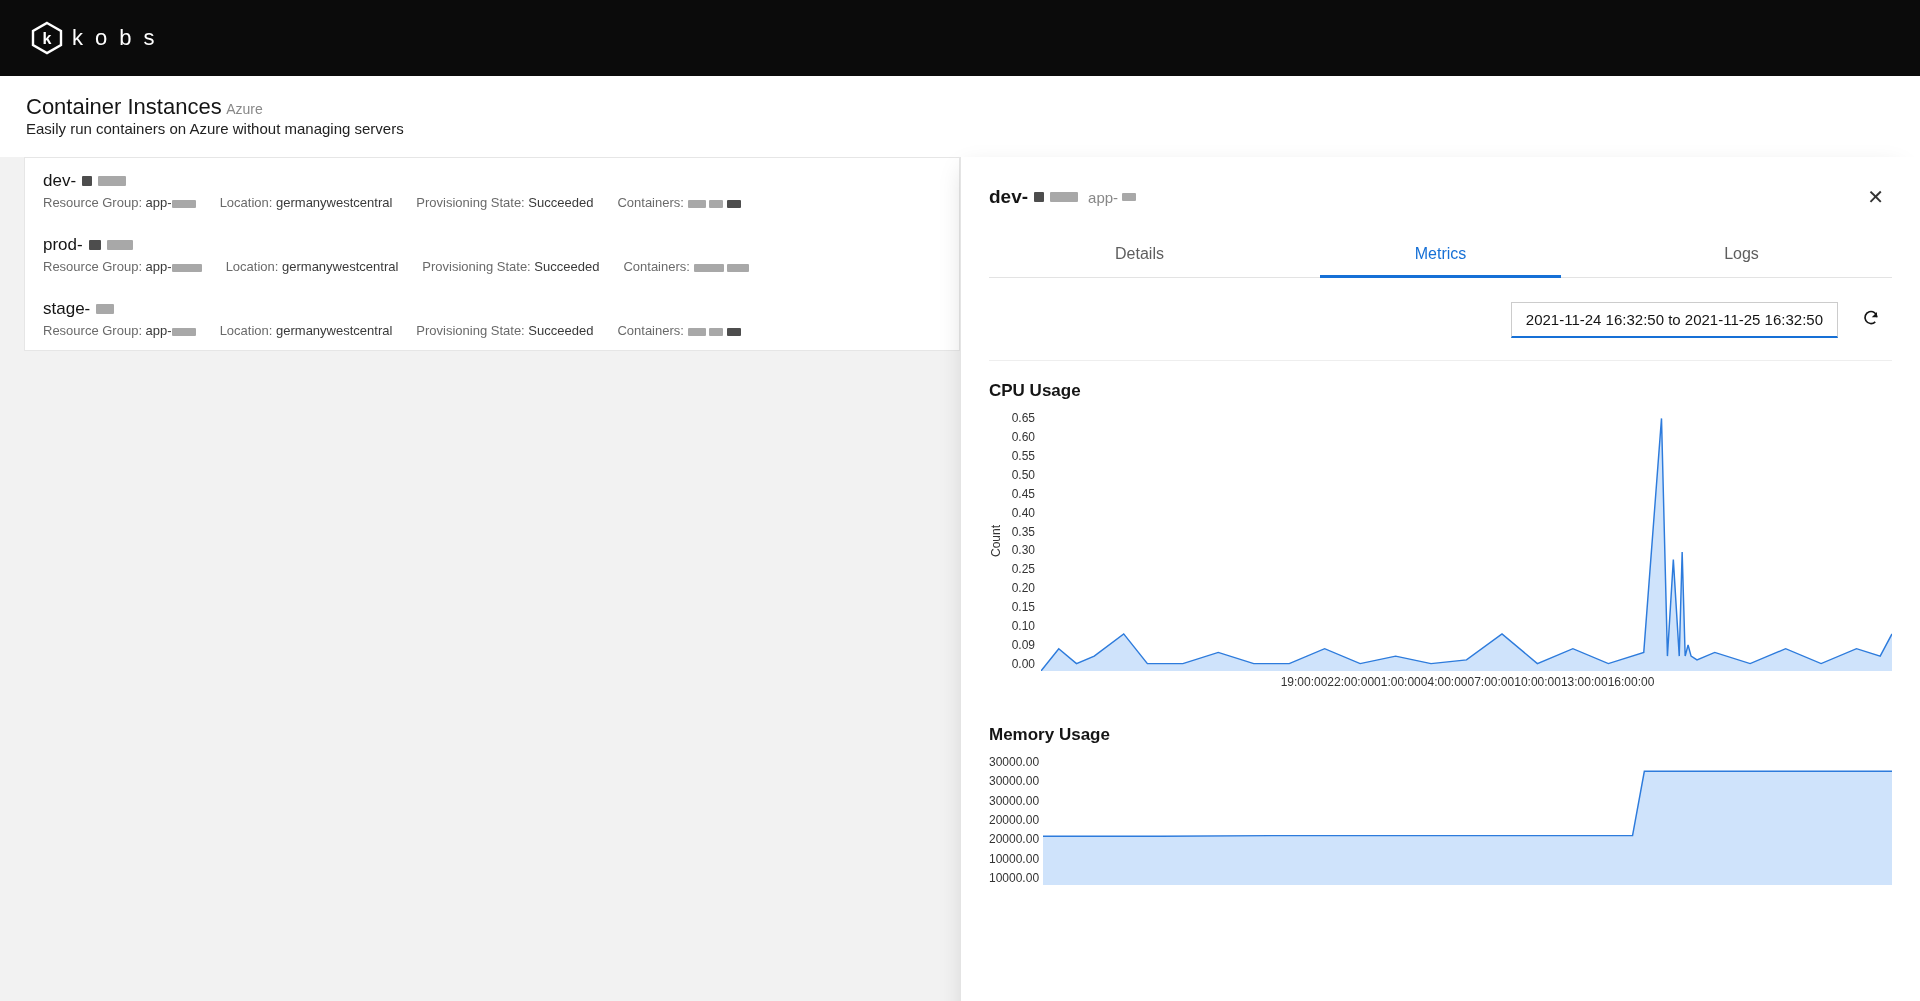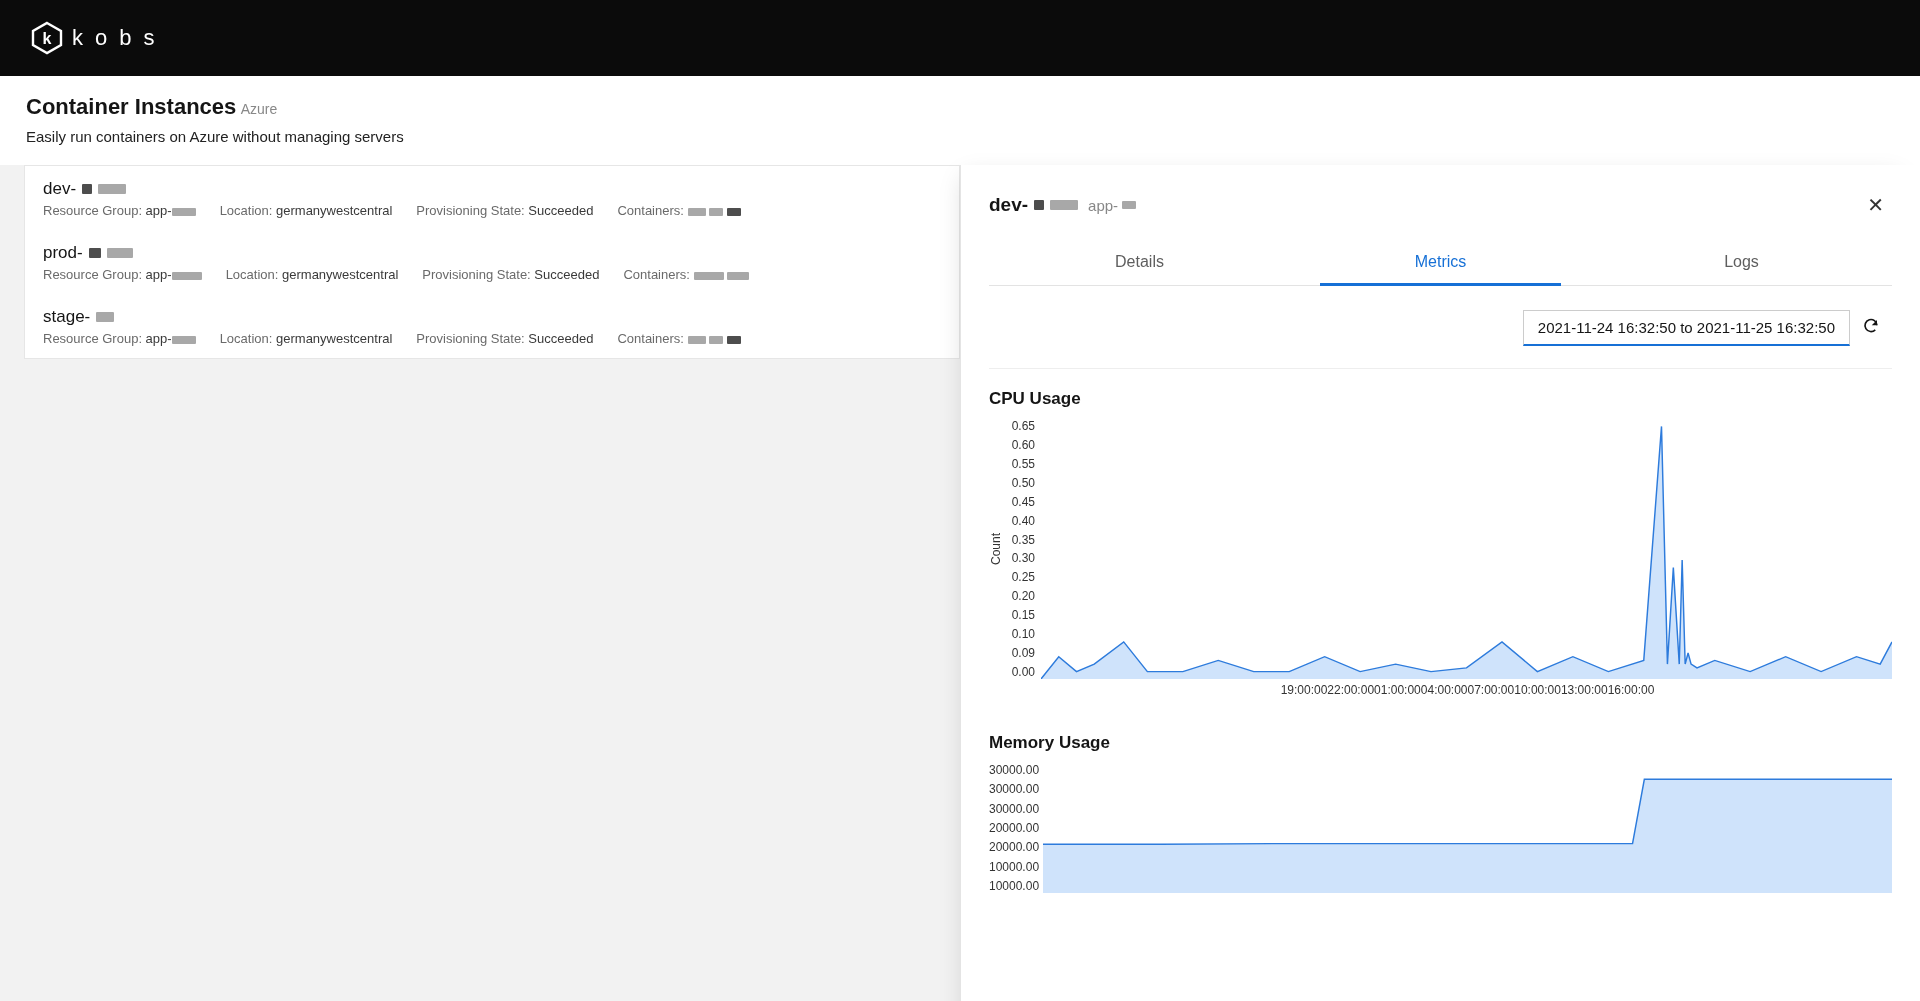--- a/index.html
+++ b/index.html
@@ -22,7 +22,7 @@
 
   
   .pagehead { background: #fff; padding: 18px 26px 20px; }
-  .pagehead h1 { font-size: 22px; font-weight: 700; display: inline-block; text-align: center; }
+  .pagehead h1 { font-size: 22px; font-weight: 400; display: inline-block; text-align: center; }
   .pagehead .sub { color: #888; font-size: 14px; margin-left: 0; }
   .pagehead p  { font-size: 15px; color: #222; margin-top: 8px; }
 

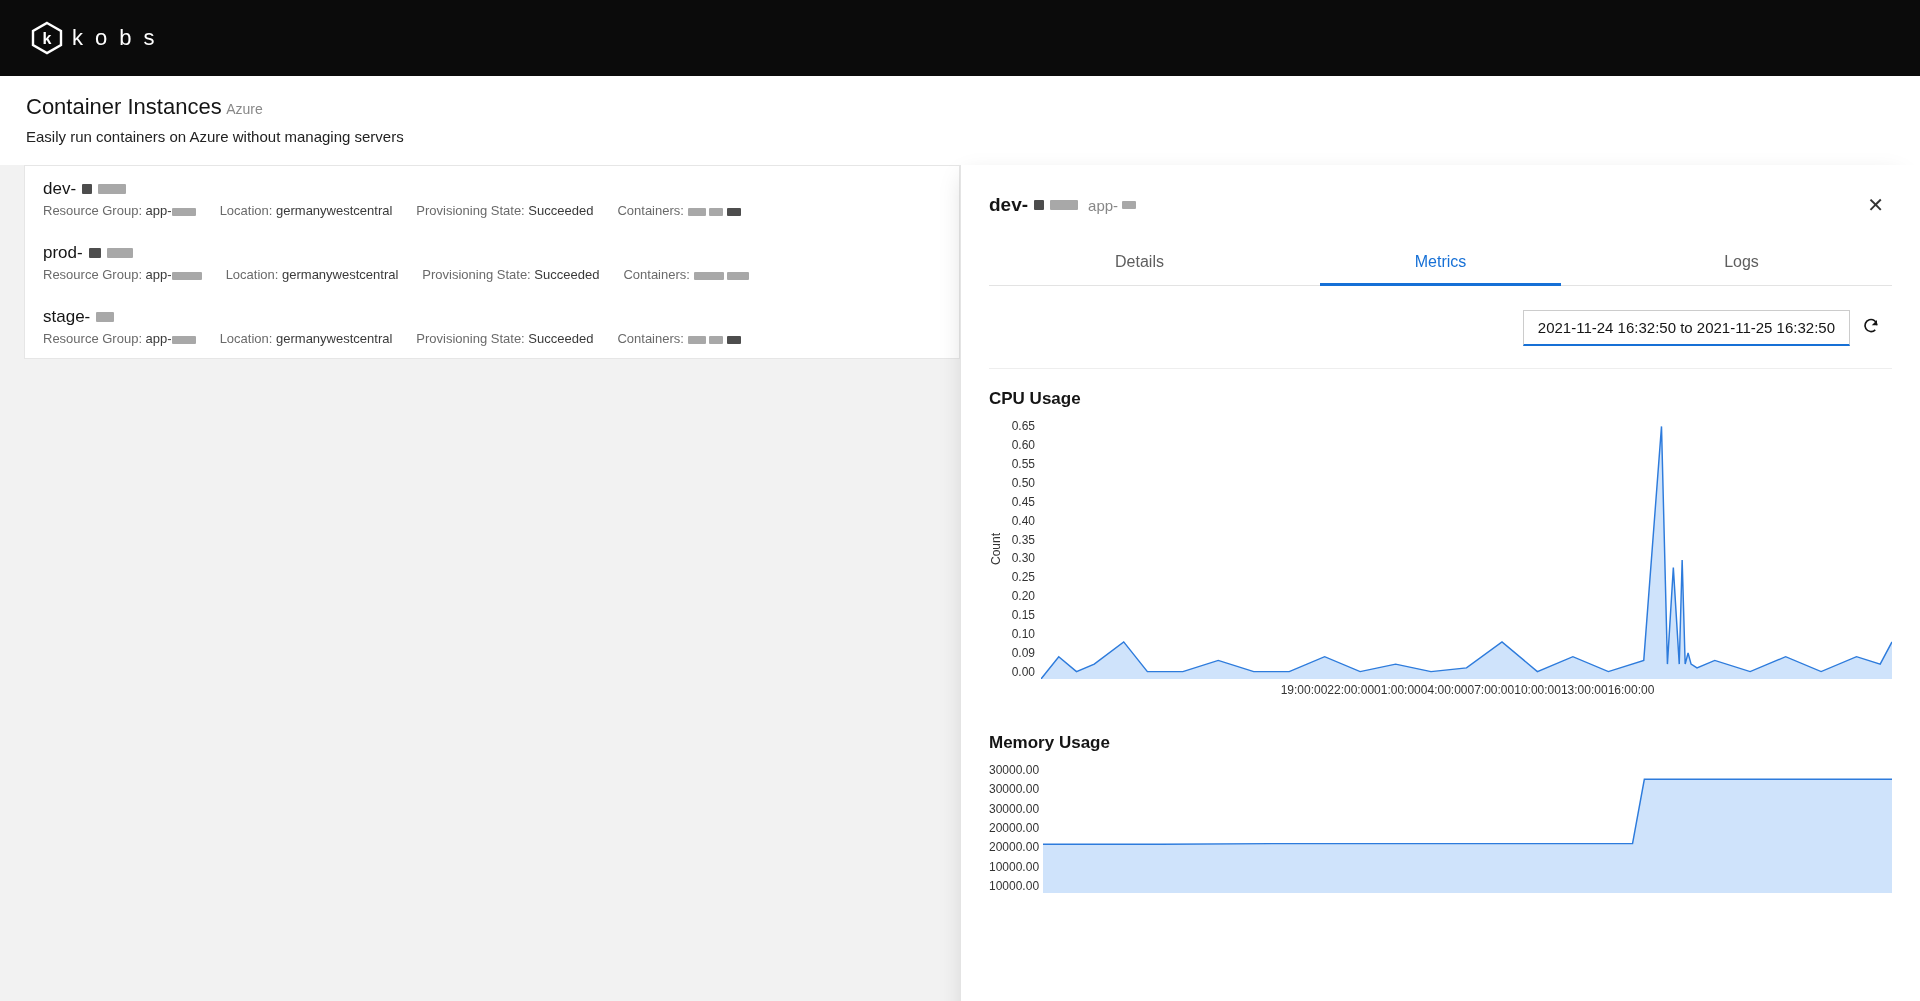--- a/index.html
+++ b/index.html
@@ -24,7 +24,7 @@
   .pagehead { background: #fff; padding: 18px 26px 20px; }
   .pagehead h1 { font-size: 22px; font-weight: 400; display: inline-block; text-align: center; }
   .pagehead .sub { color: #888; font-size: 14px; margin-left: 0; }
-  .pagehead p  { font-size: 15px; color: #222; margin-top: 8px; }
+  .pagehead p  { font-size: 15px; color: #222; margin-top: 0; }
 
   
   .main { display: flex; gap: 0; }

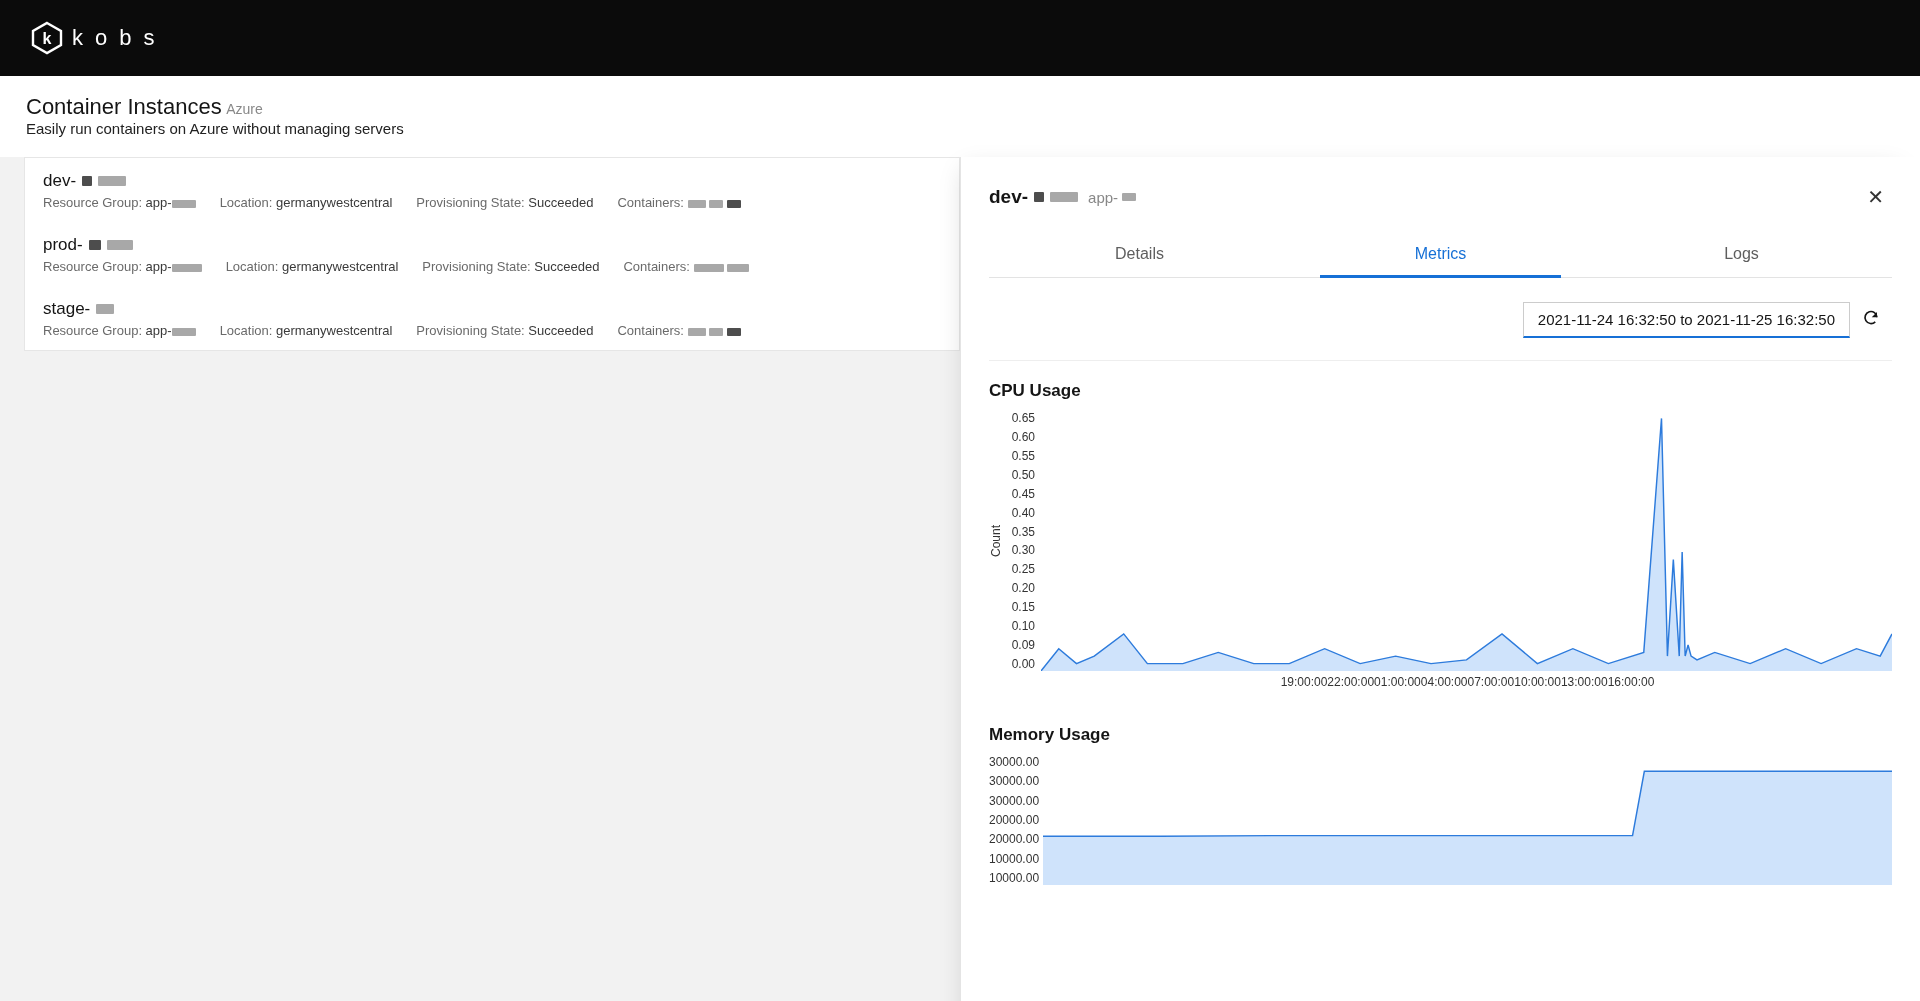--- a/index.html
+++ b/index.html
@@ -63,7 +63,7 @@
 
   .panel-body { padding: 22px 28px; }
   .controls {
-    display:flex; justify-content:flex-end; align-items:center; gap:0;
+    display:flex; justify-content:flex-end; align-items:center; gap:12px;
     border-bottom:1px solid #eee; padding-bottom:20px; margin-bottom:20px;
   }
   .timerange {

